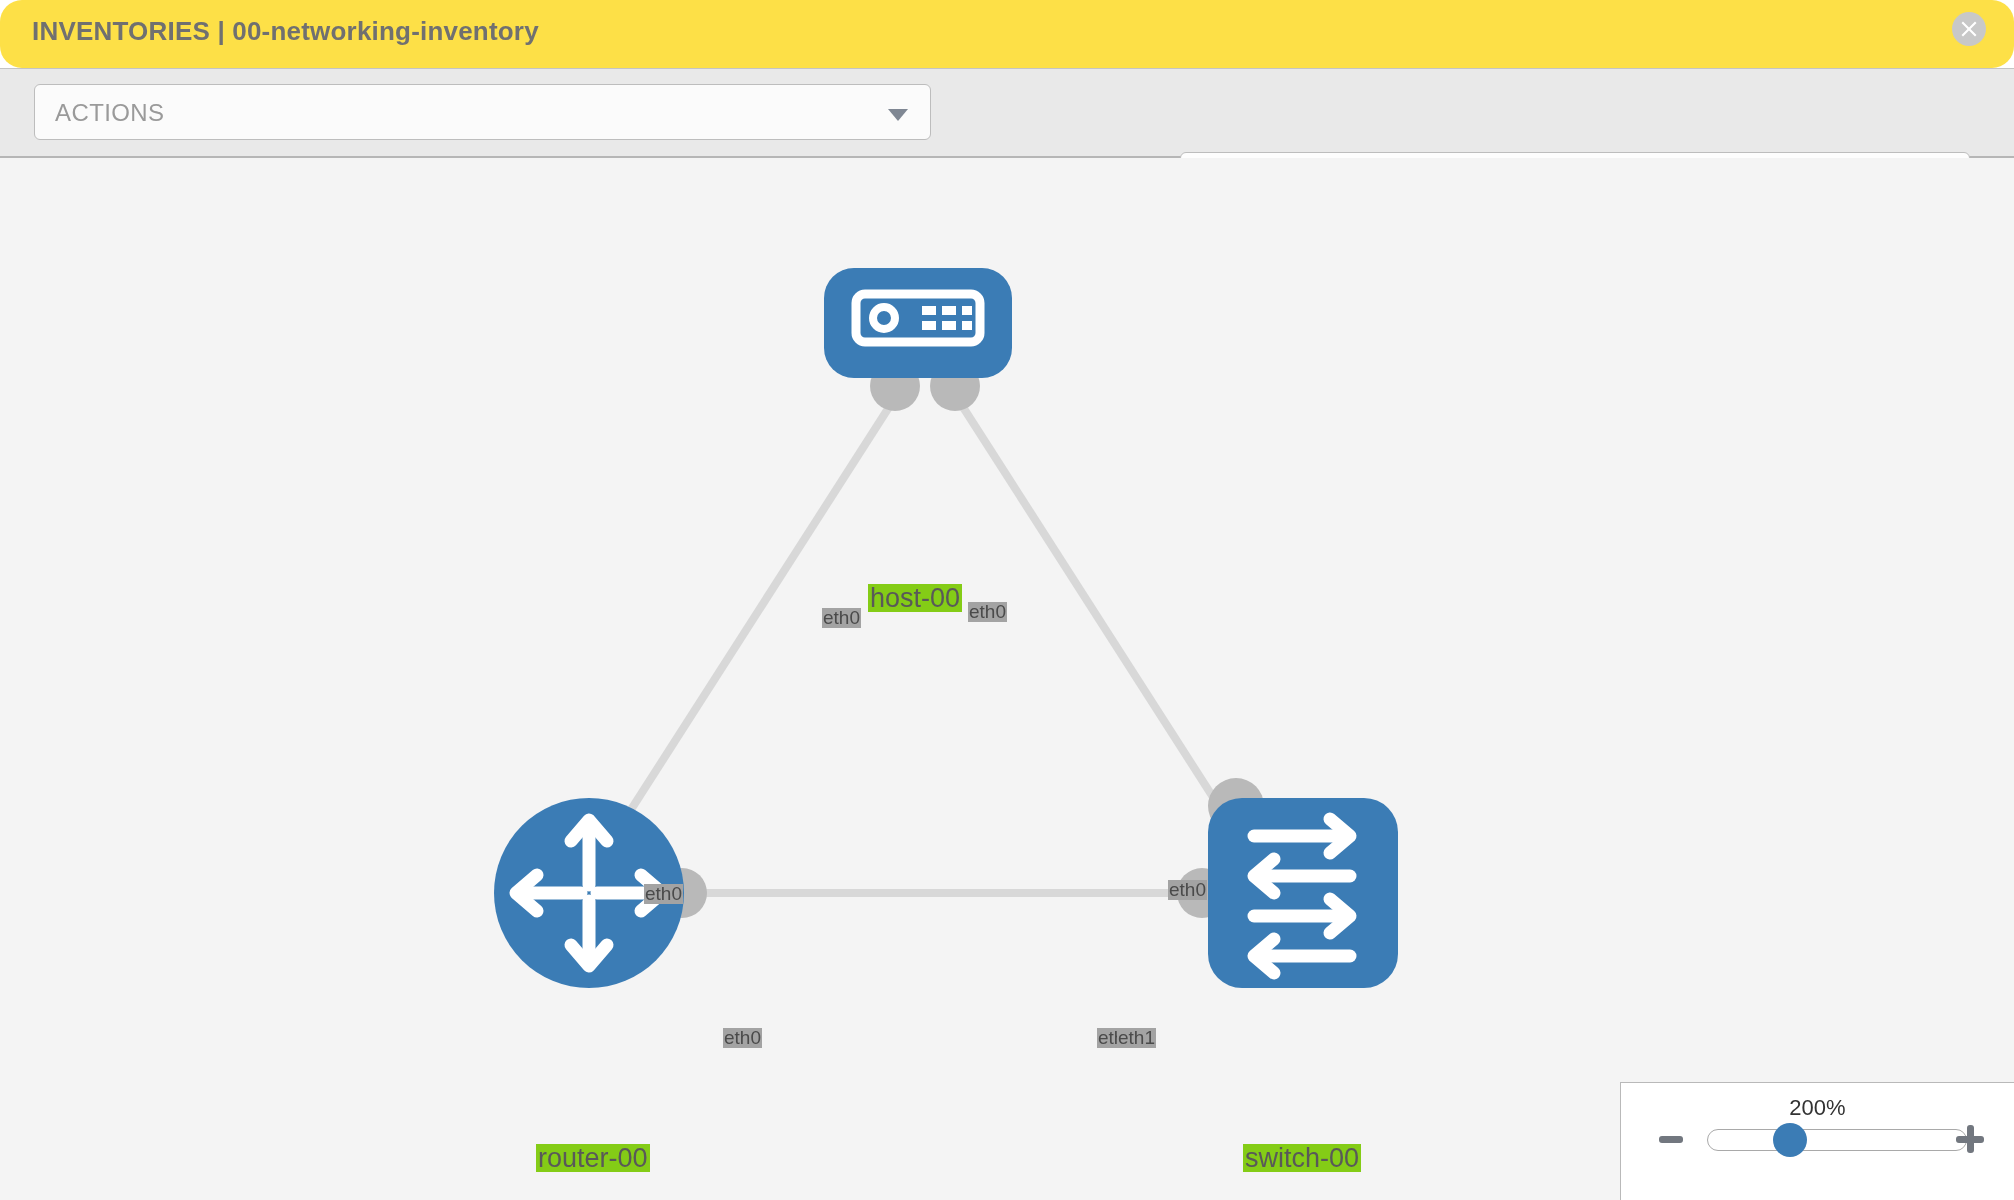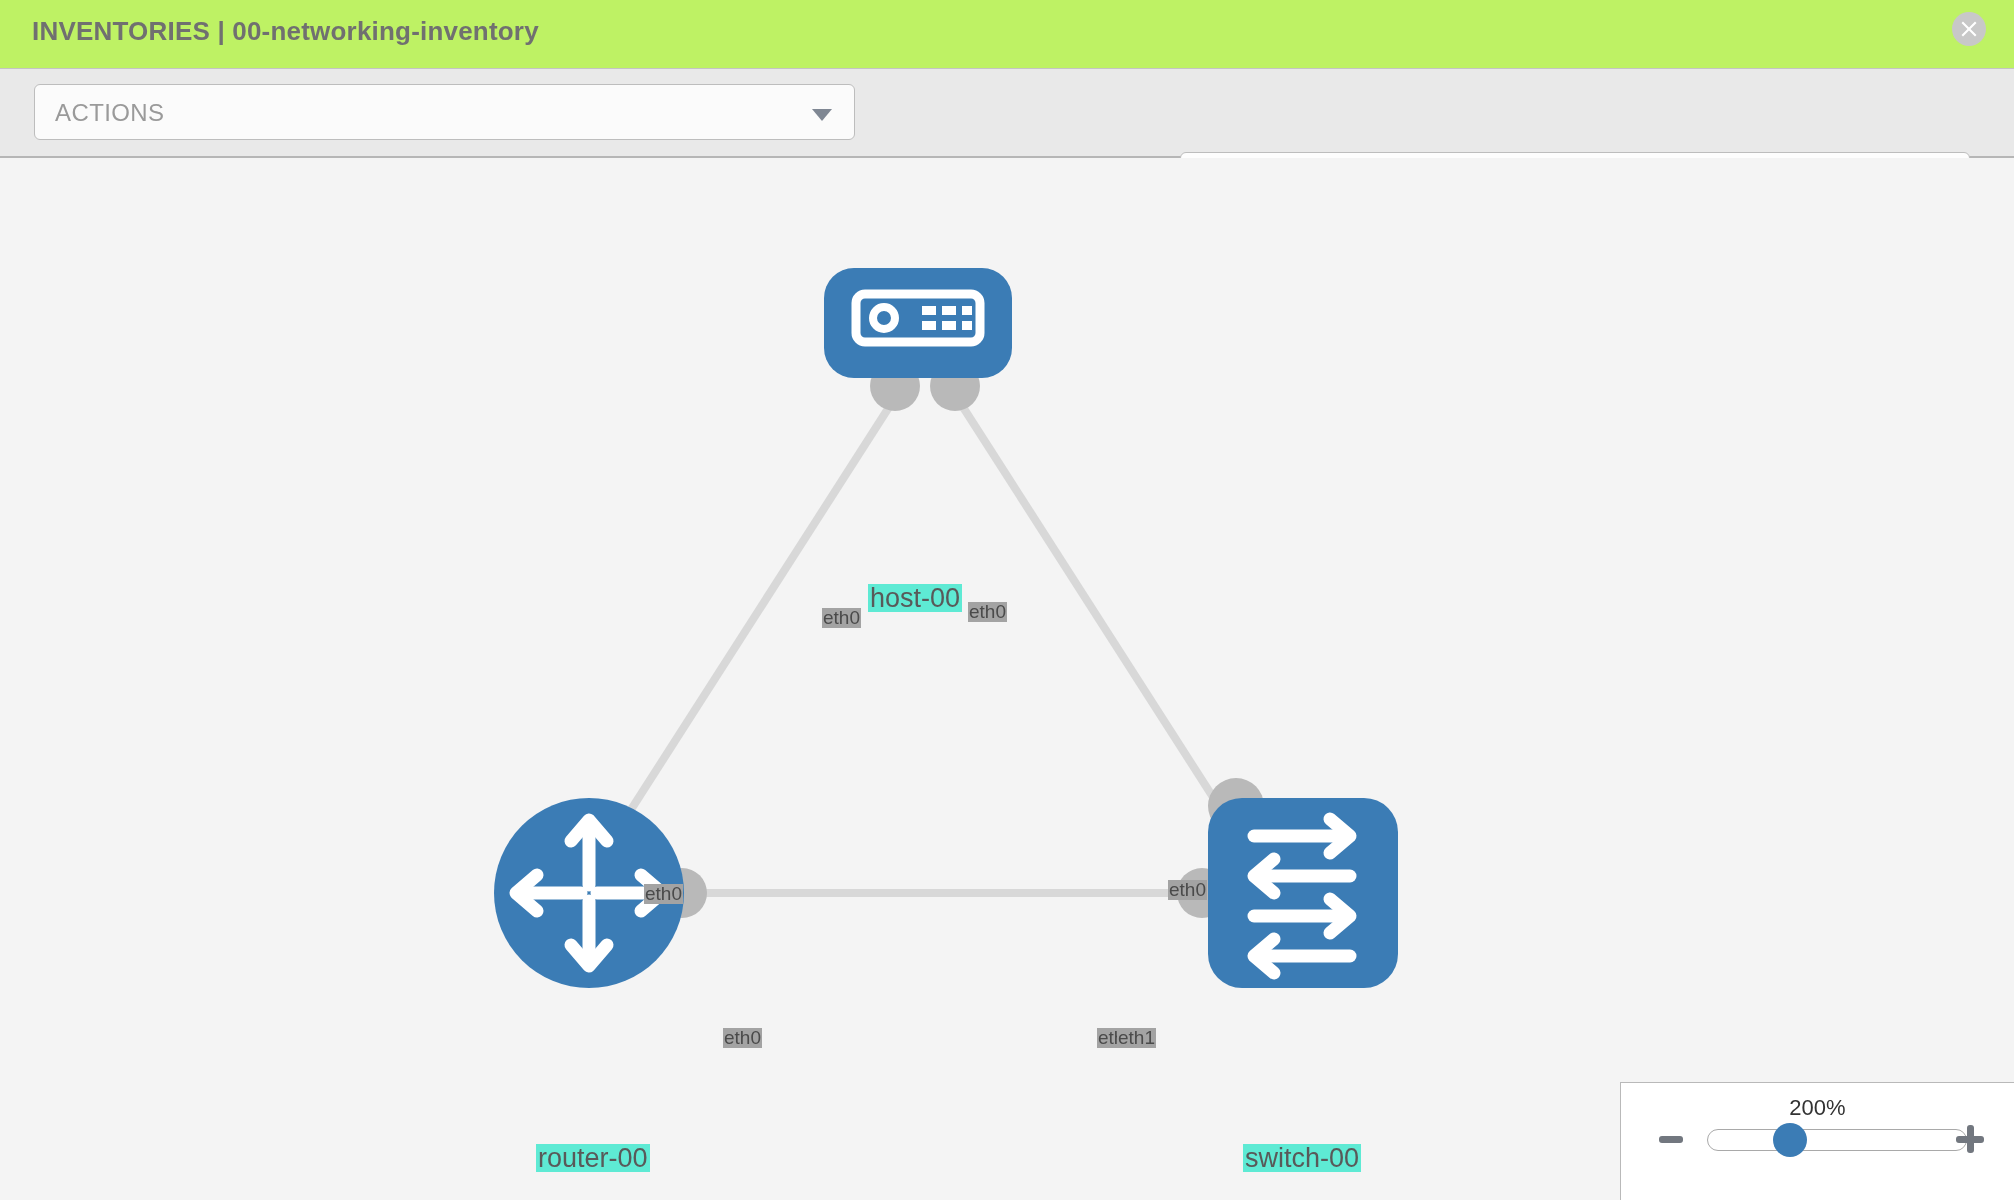--- a/index.html
+++ b/index.html
@@ -21,8 +21,9 @@
     left: 0; top: 0;
     width: 2014px;
     height: 68px;
-    background: #bef264;
-    box-sizing: border-box;
+    background: #fde047;
+    box-sizing: border-box;
+    border-radius: 22px;
   }
   .header-title {
     position: absolute;

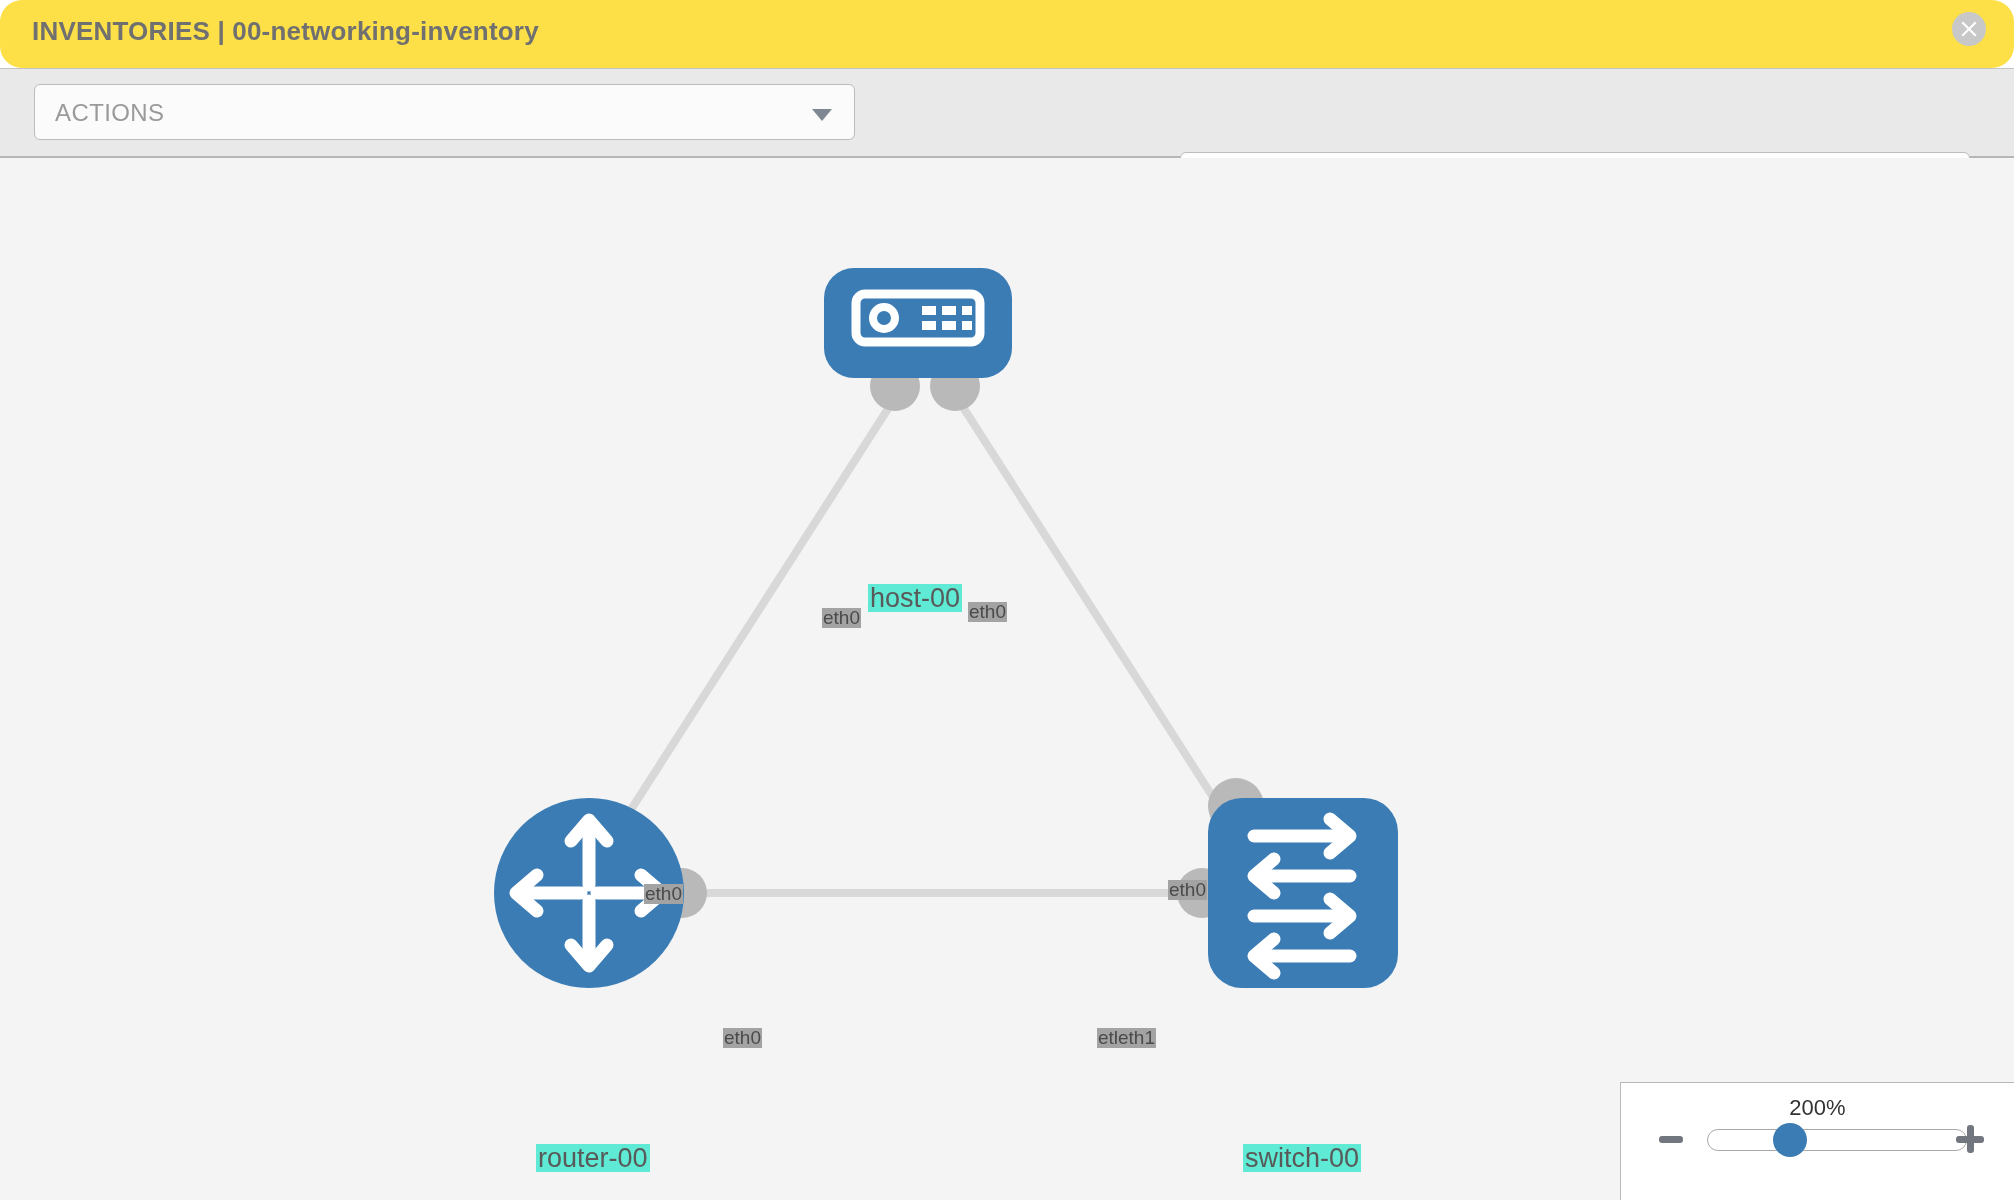--- a/index.html
+++ b/index.html
@@ -62,7 +62,7 @@
     position: absolute;
     left: 34px;
     top: 15px;
-    width: 821px;
+    width: 897px;
     height: 56px;
     background: #fbfbfb;
     border: 1px solid #bdbdbd;

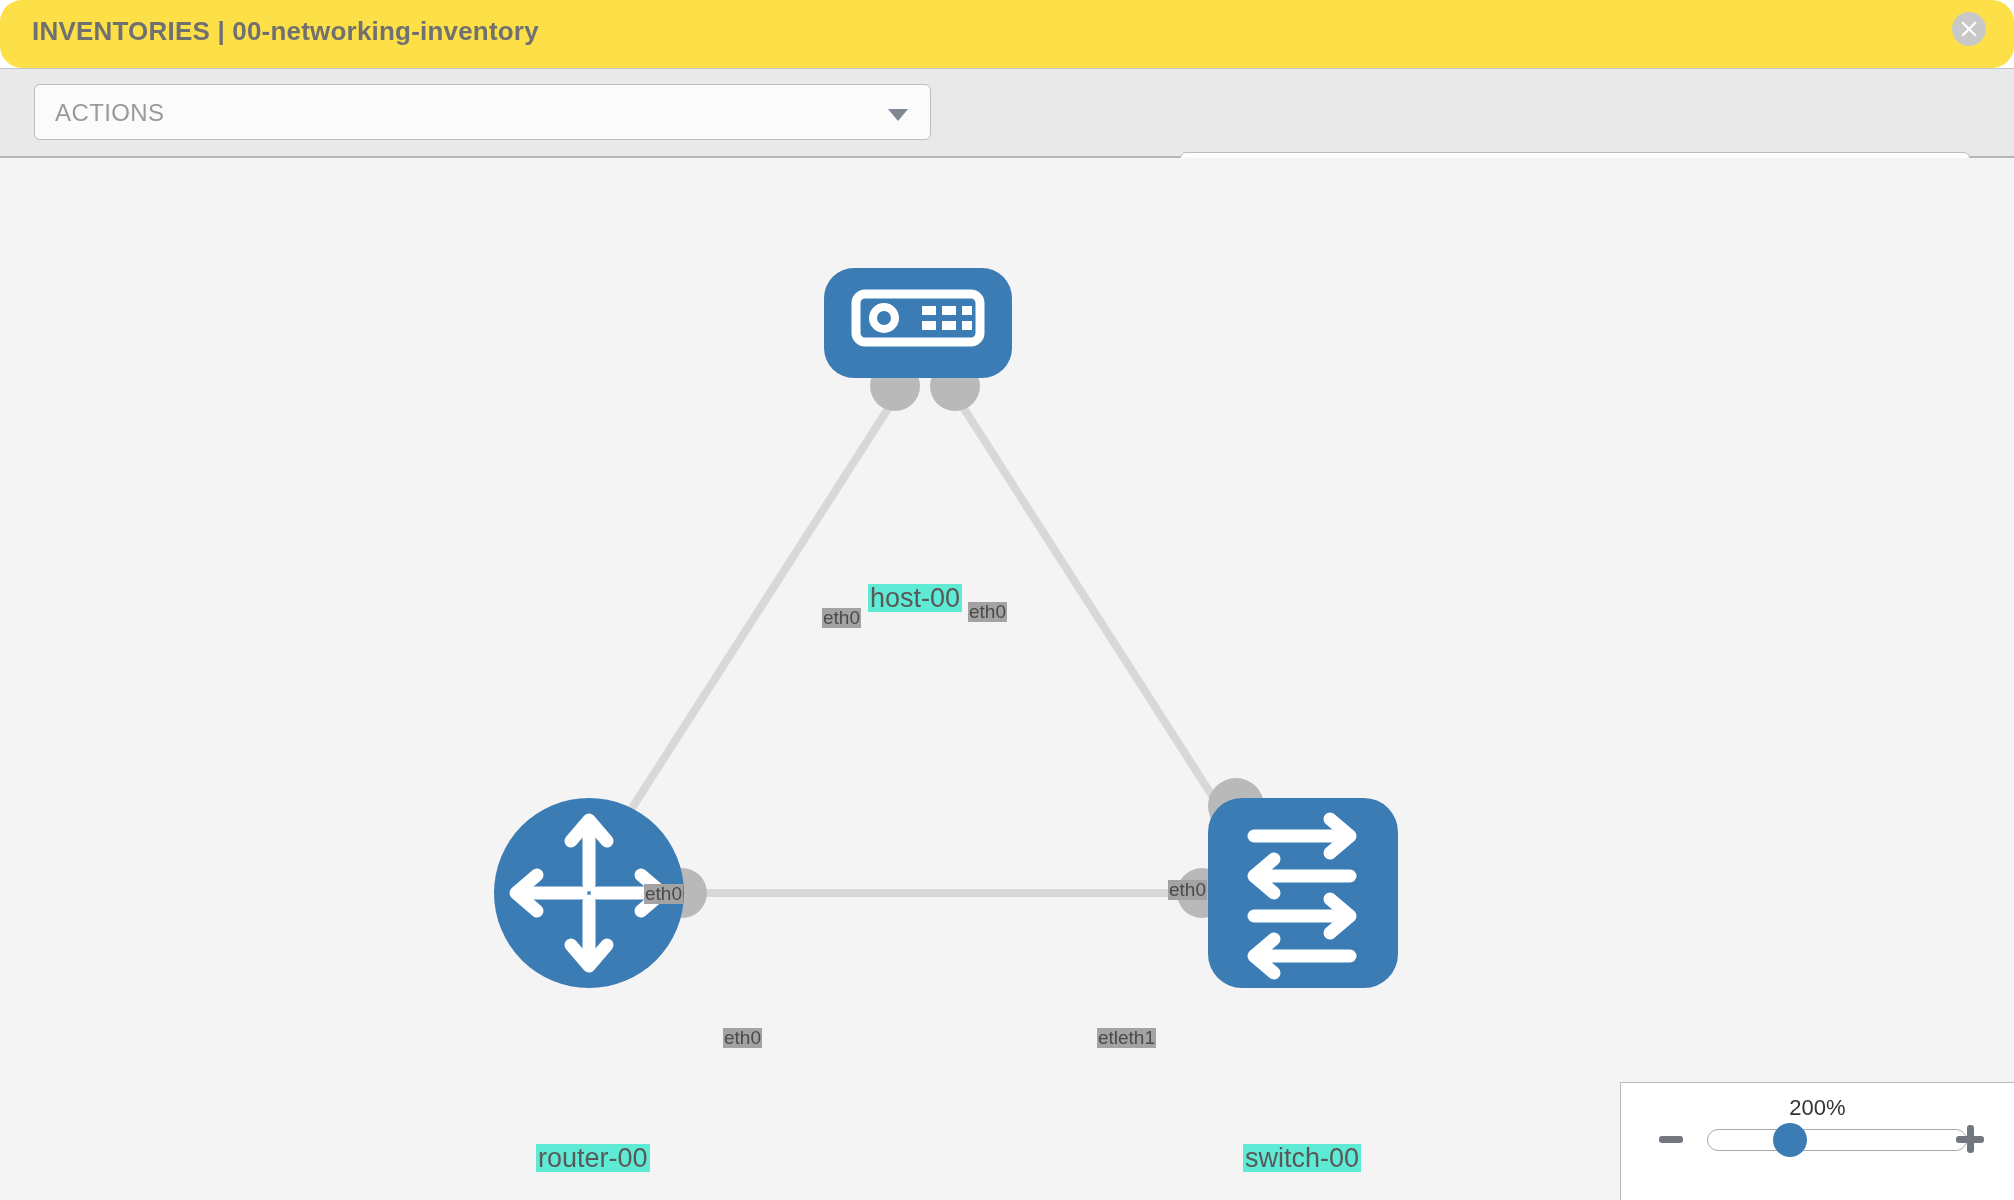--- a/index.html
+++ b/index.html
@@ -135,7 +135,7 @@
 
   .node-label {
     position: absolute;
-    background: #5eead4;
+    background: #84cc16;
     color: #595959;
     font-size: 27px;
     white-space: nowrap;

